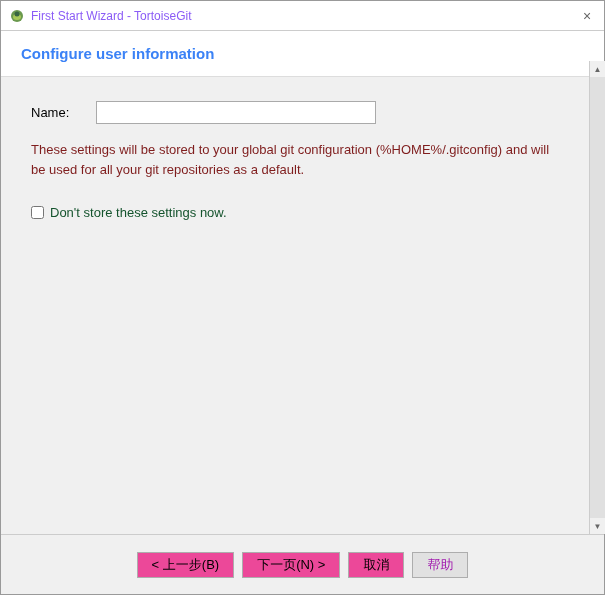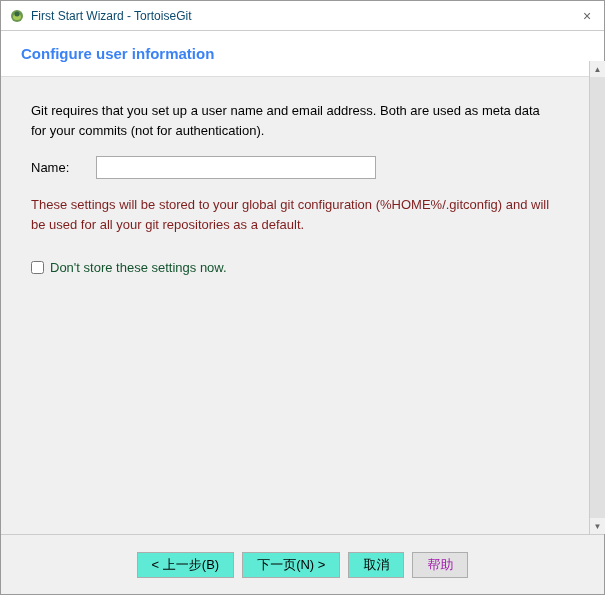--- a/index.html
+++ b/index.html
@@ -54,7 +54,7 @@
 
     .title-bar-title {
       font-size: 12px;
-      color: #0c4a6e;
+      color: #8b5cf6;
     }
 
     .title-bar-close {

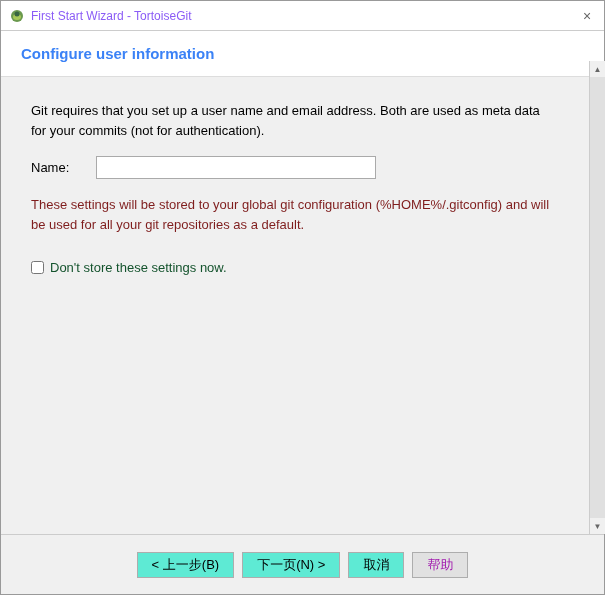--- a/index.html
+++ b/index.html
@@ -239,7 +239,6 @@
     </div>
 
     <div class="content-area">
-      <p class="description-text">Git requires that you set up a user name and email address. Both are used as meta data for your commits (not for authentication).</p>
 
       <div class="form-section">
         <div class="form-row">

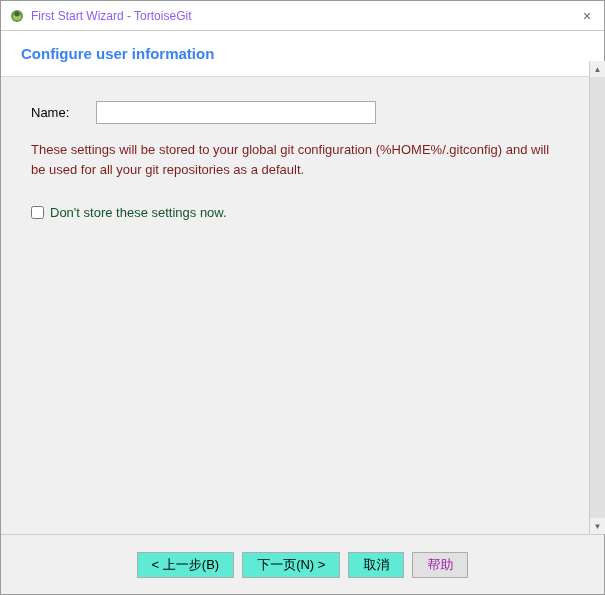--- a/index.html
+++ b/index.html
@@ -164,7 +164,7 @@
       height: 26px;
       padding: 0 14px;
       border: 1px solid #adadad;
-      background: #5eead4;
+      background: #ec4899;
       cursor: pointer;
       font-size: 13px;
       color: #000;

